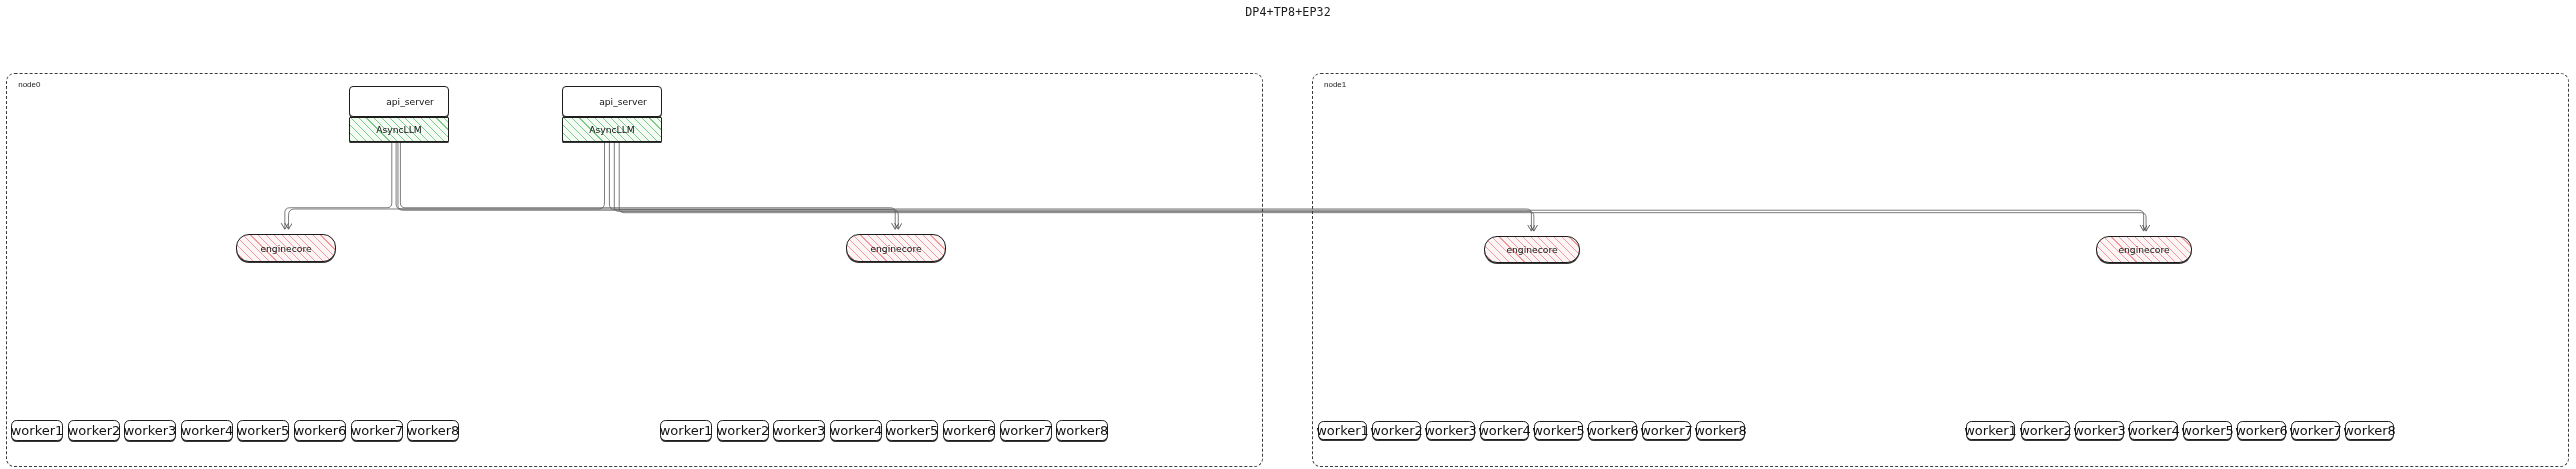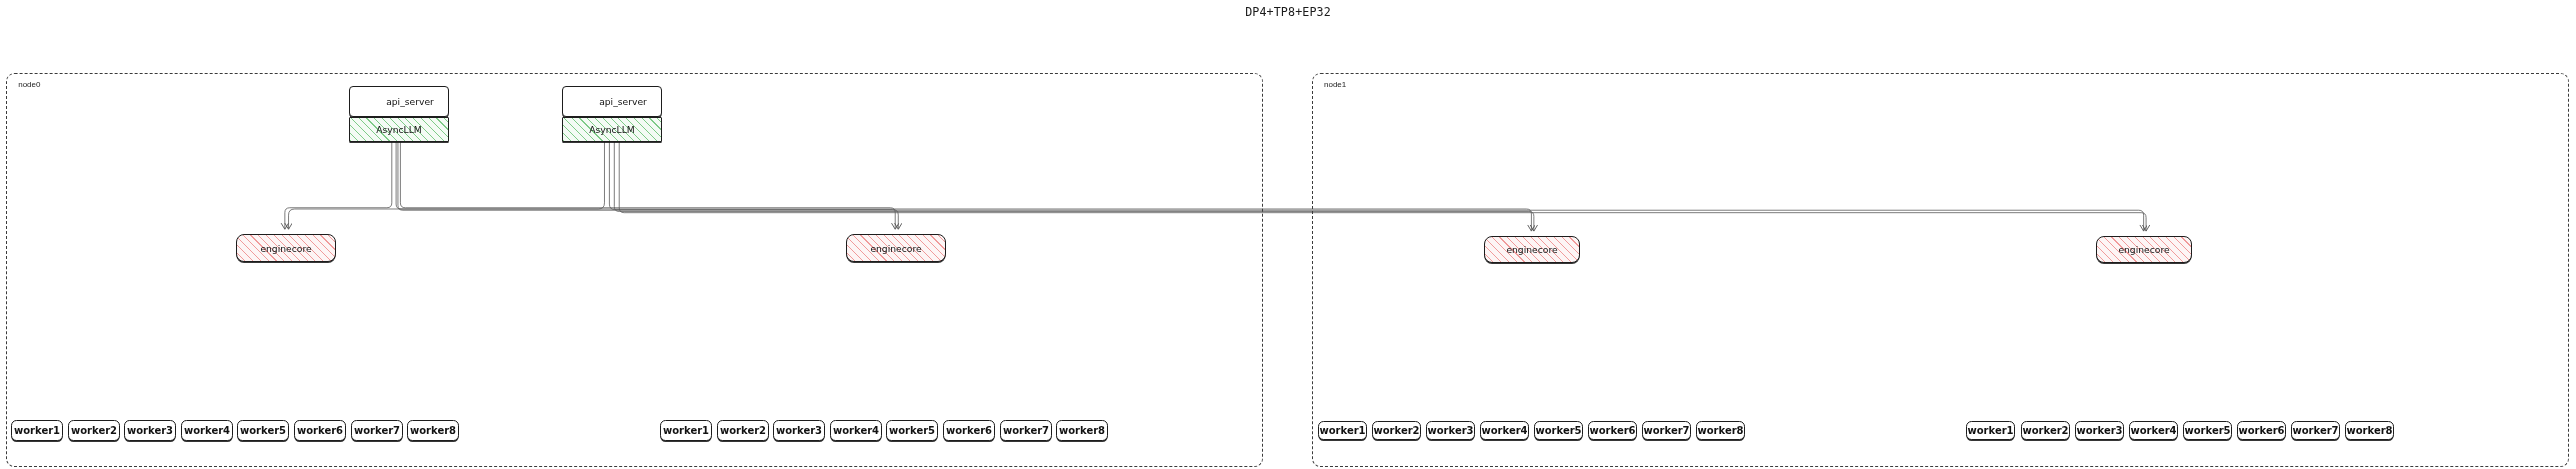--- a/index.html
+++ b/index.html
@@ -53,7 +53,7 @@
       rgba(0,0,0,0) 5.5px);
   }
   .box.engine{
-    border-radius:8px;
+    border-radius:13px;
     background-color:#fdf5f5;
     background-image:repeating-linear-gradient(
       45deg,

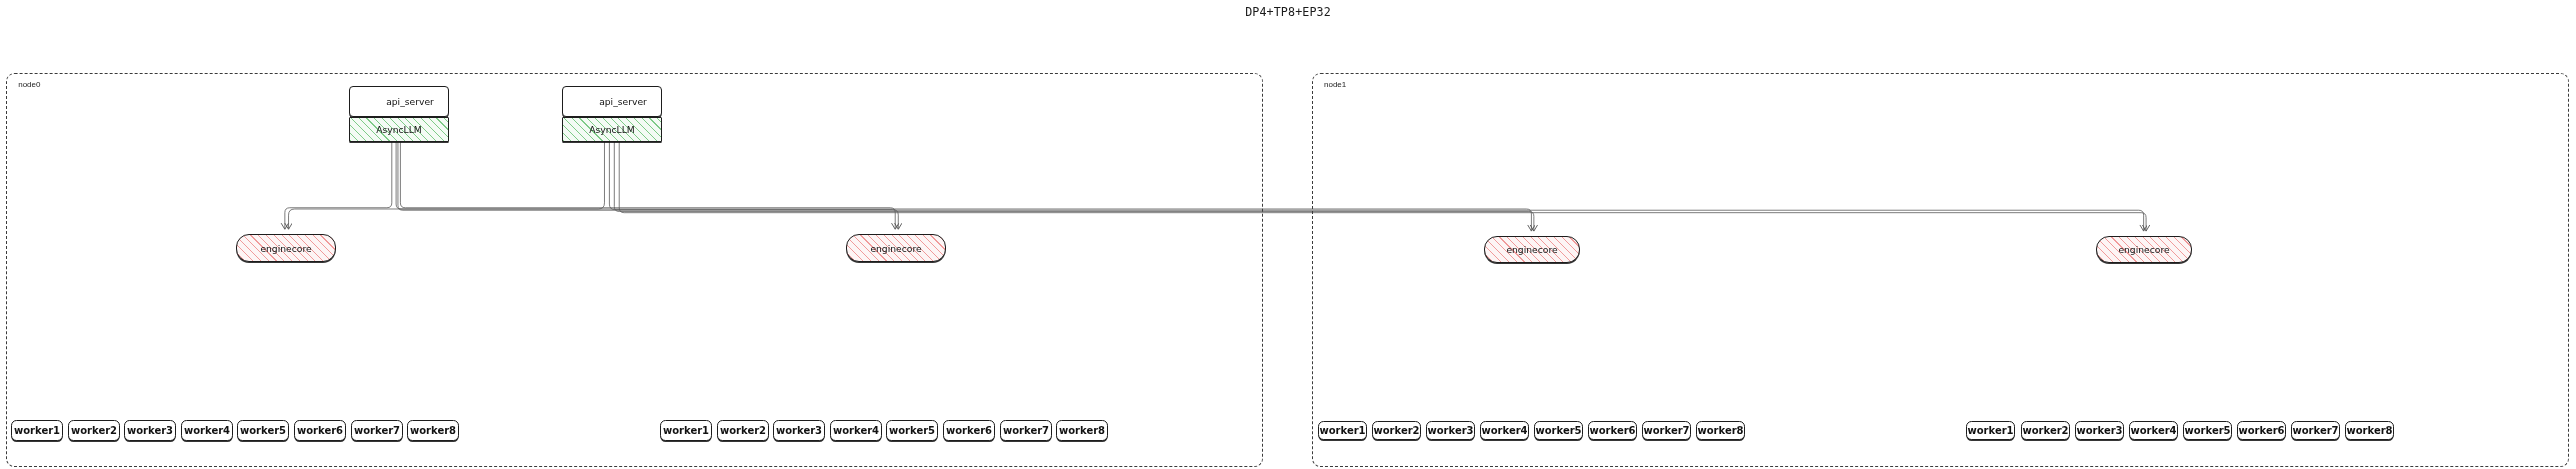--- a/index.html
+++ b/index.html
@@ -64,9 +64,8 @@
   }
   .box.worker{
     border-radius:5.5px;
-    font-size:10px;
+    font-size:13px;
     box-shadow:0 1.2px 0 -0.3px rgba(20,20,20,.85);
-    font-weight:bold;
   }
 
   #edges{position:absolute;left:0;top:0;width:2576px;height:469px;pointer-events:none;}

